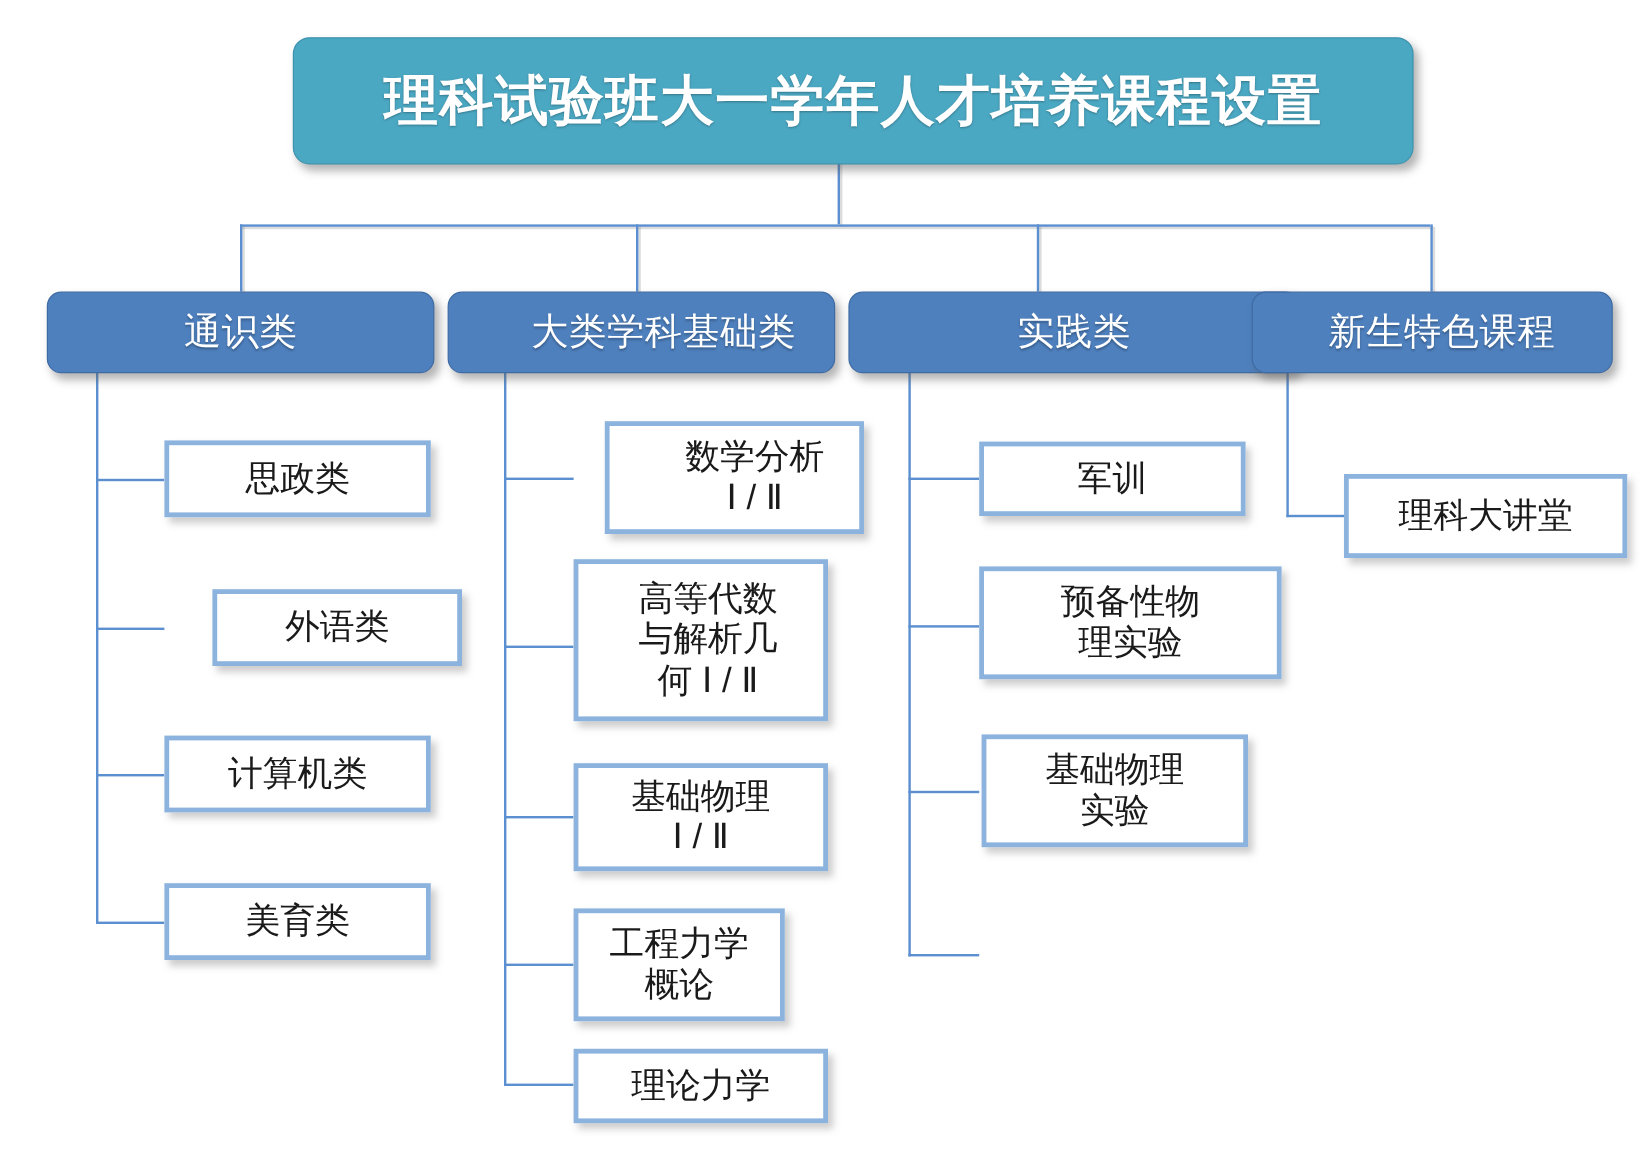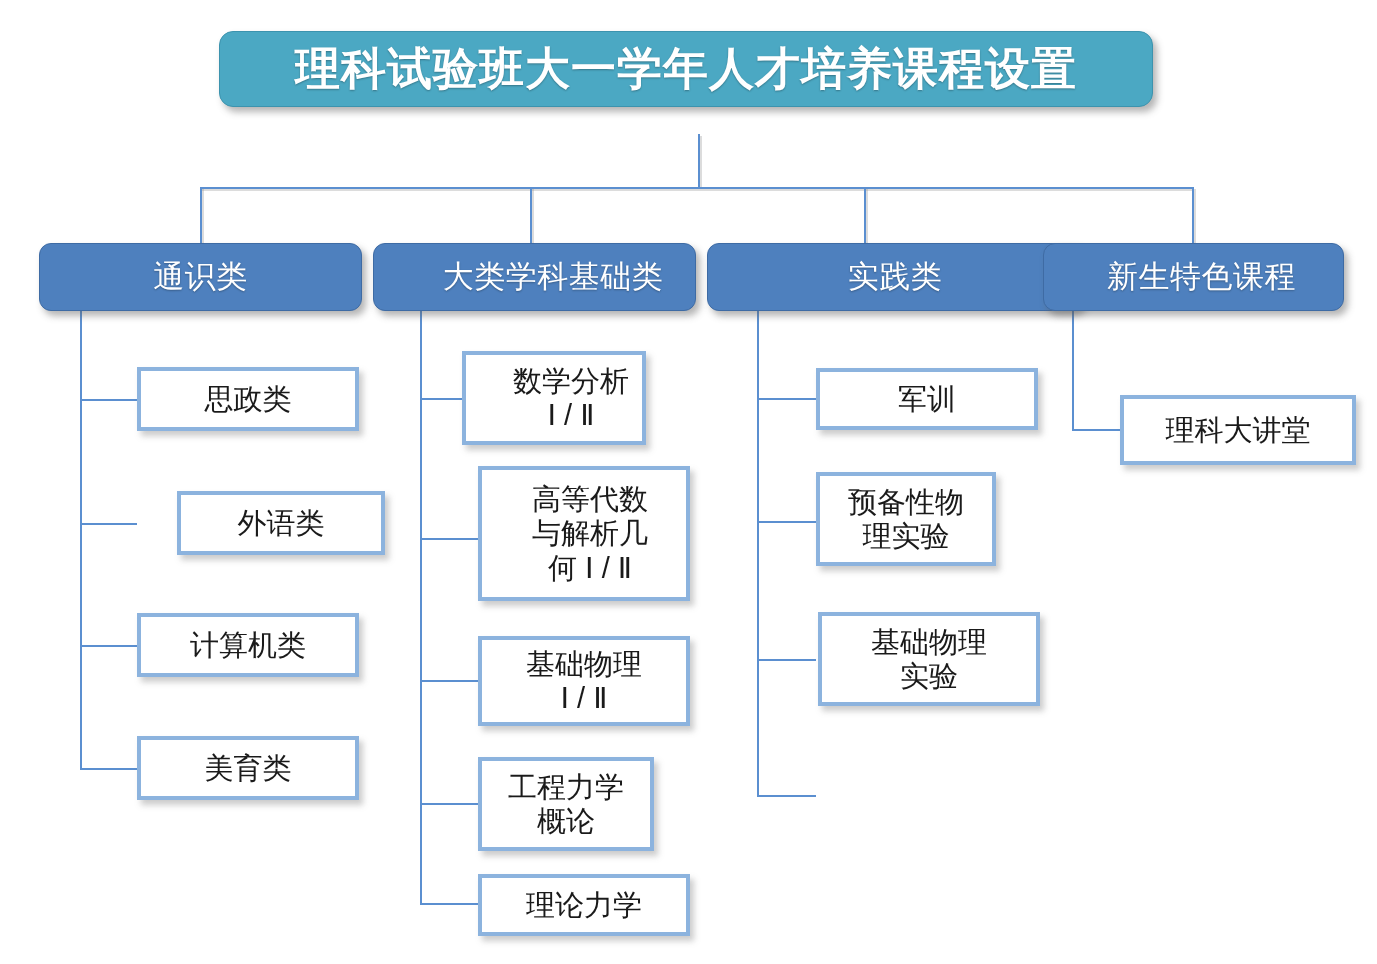--- a/index.html
+++ b/index.html
@@ -142,7 +142,7 @@
   <div class="conn v" style="left:1072px; top:310px; height:121px;"></div>
   <div class="conn h" style="left:1072px; top:429px; width:55px;"></div>
 
-  <div class="title-node" style="left:219px; top:31px; width:934px; height:76px;">
+  <div class="title-node" style="left:244px; top:31px; width:934px; height:106px;">
     <span class="label">理科试验班大一学年人才培养课程设置</span>
   </div>
 

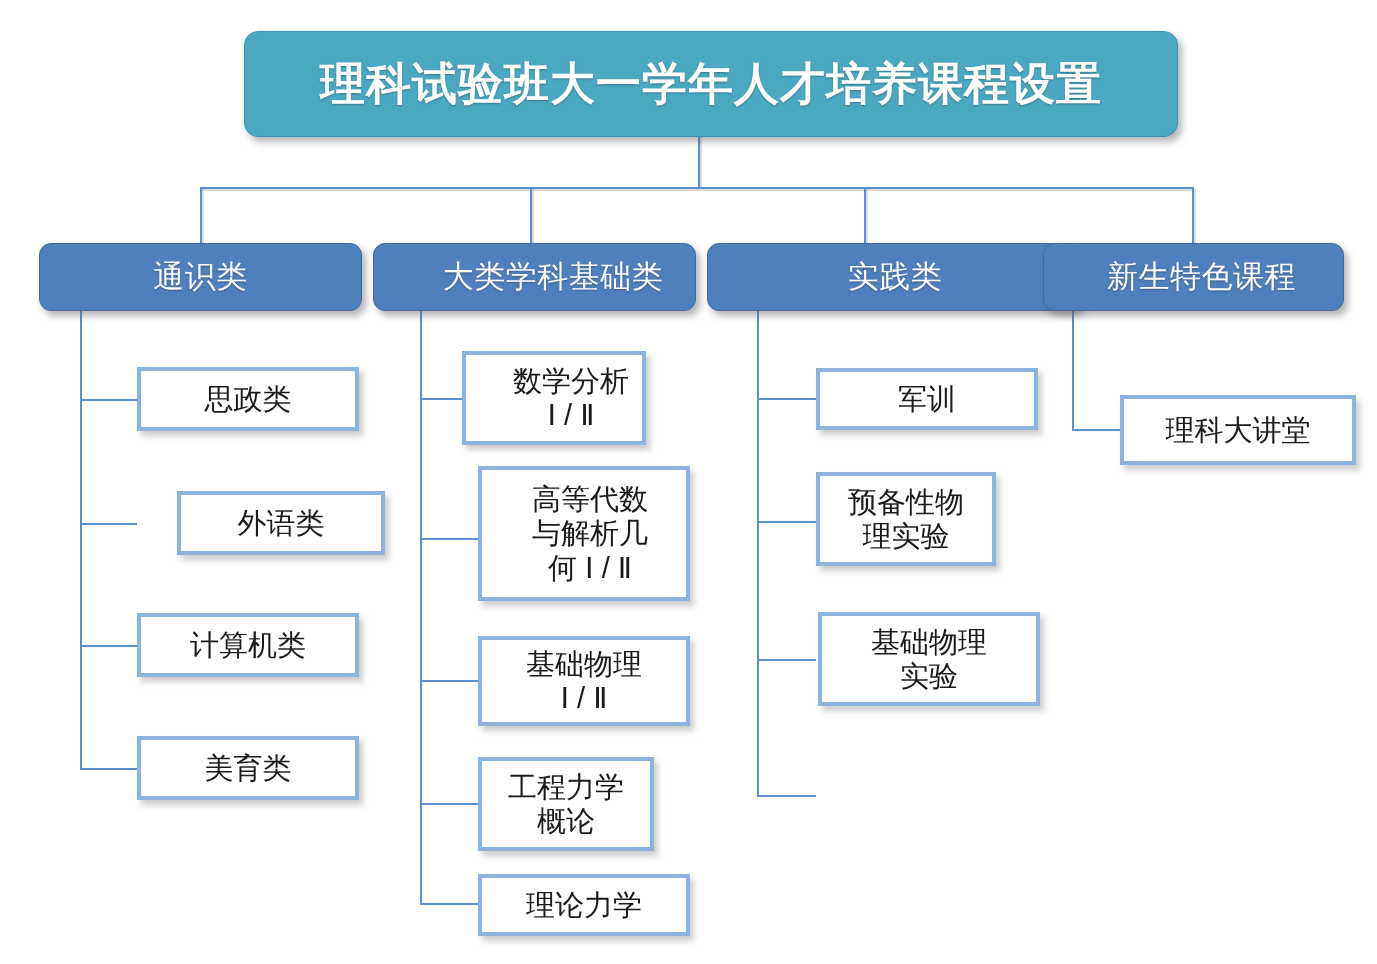--- a/index.html
+++ b/index.html
@@ -175,7 +175,7 @@
     <span class="label">美育类</span>
   </div>
 
-  <div class="leaf-node" style="left:462px; top:351px; width:184px; height:94px;padding-left:34px;">
+  <div class="leaf-node" style="left:504px; top:351px; width:216px; height:94px;padding-left:34px;">
     <span class="label">数学分析
 Ⅰ / Ⅱ</span>
   </div>

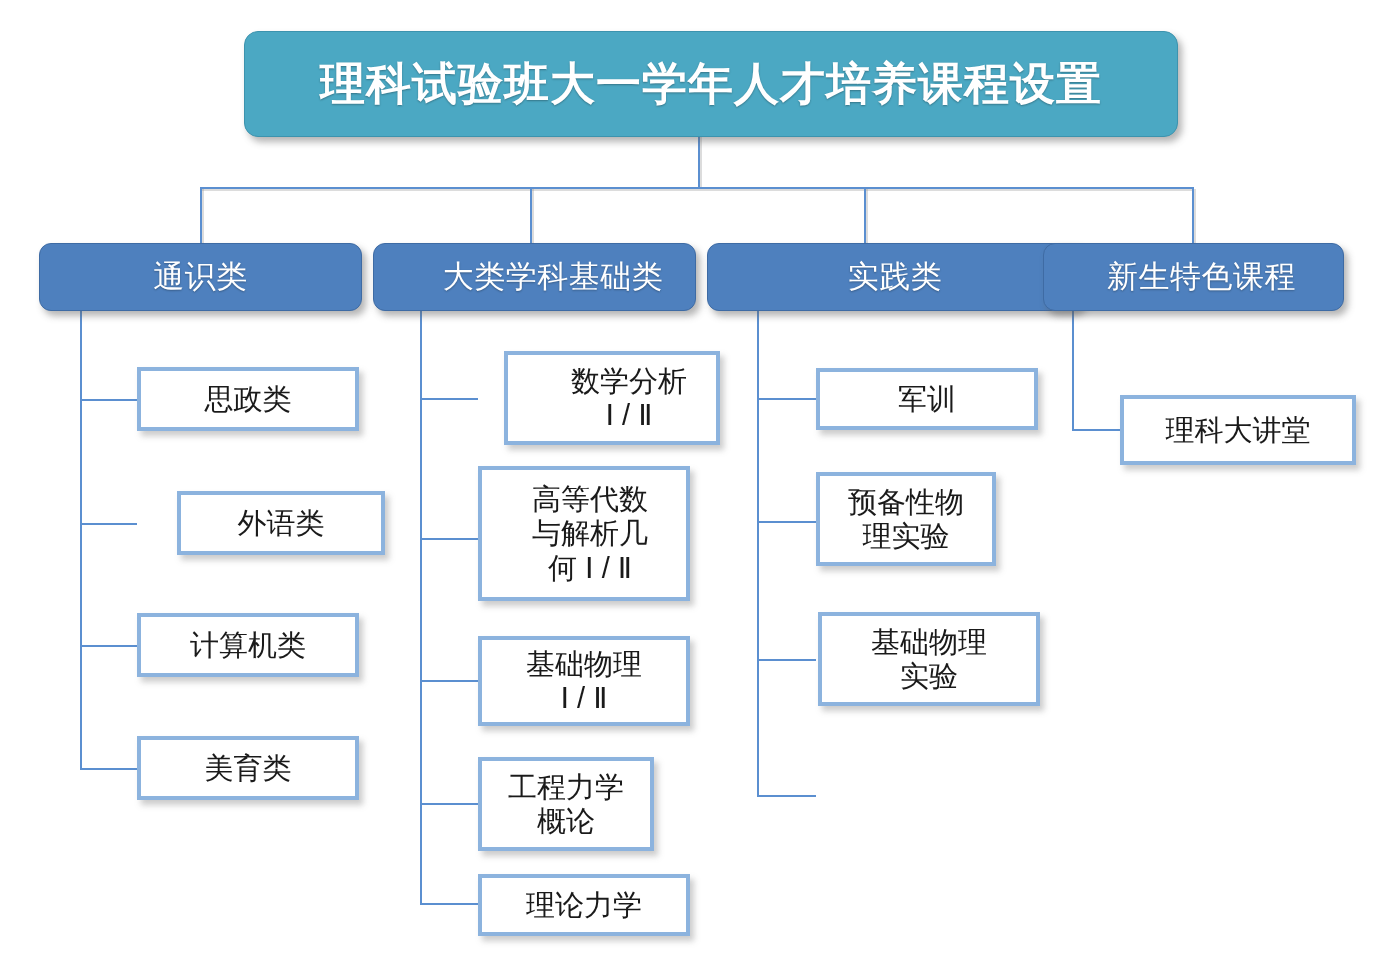--- a/index.html
+++ b/index.html
@@ -199,7 +199,7 @@
   <div class="leaf-node" style="left:816px; top:368px; width:222px; height:62px;">
     <span class="label">军训</span>
   </div>
-  <div class="leaf-node" style="left:816px; top:472px; width:180px; height:94px;">
+  <div class="leaf-node" style="left:816px; top:472px; width:252px; height:94px;">
     <span class="label">预备性物
 理实验</span>
   </div>

